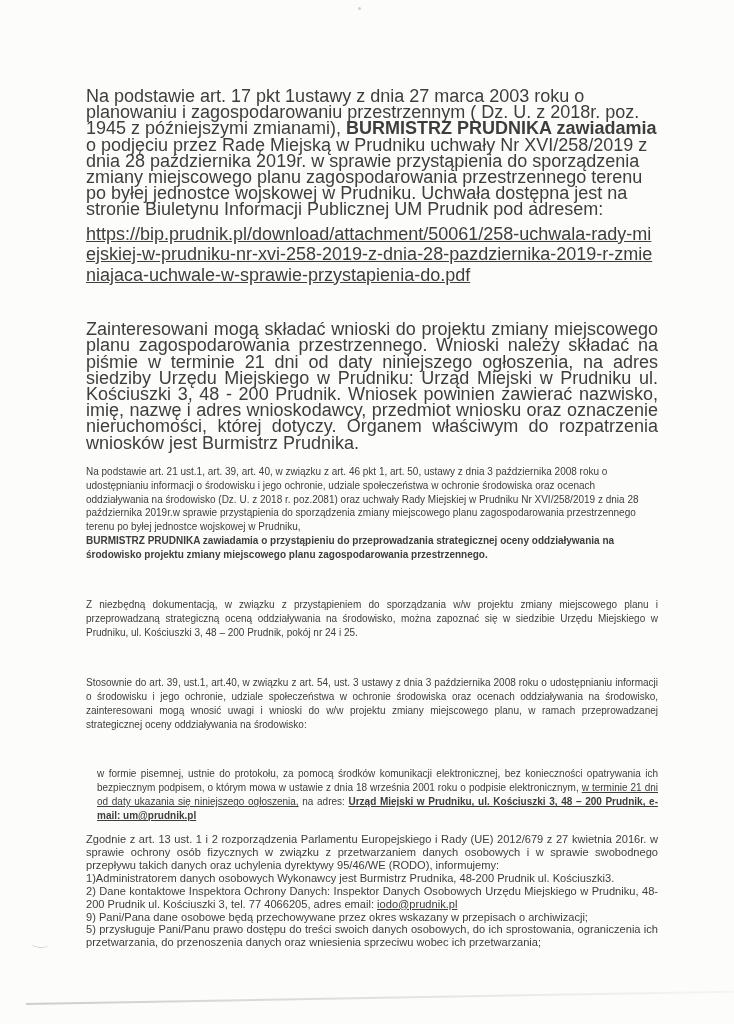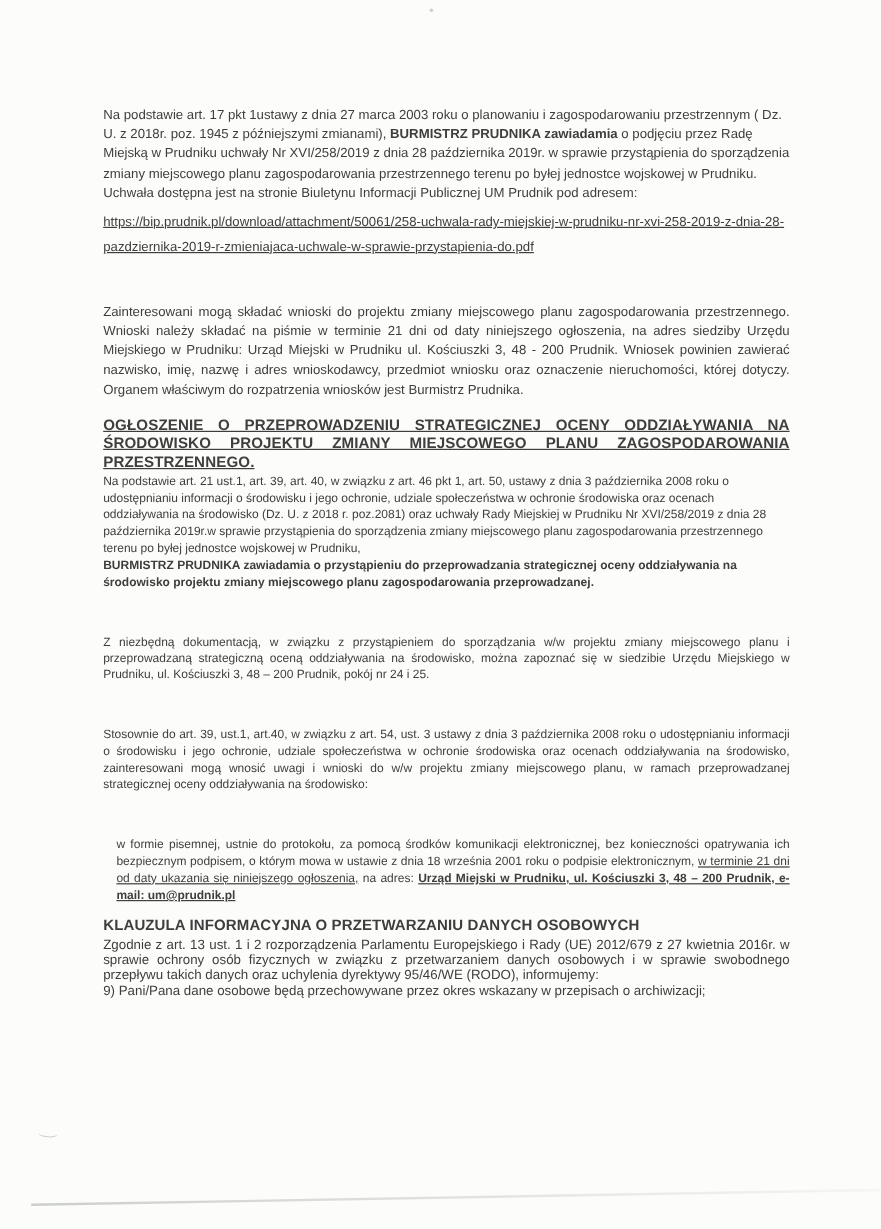--- a/index.html
+++ b/index.html
@@ -31,7 +31,7 @@
     letter-spacing: 0.15px;
     margin-bottom: 2px;
   }
-  .s1 { font-size: 11px; line-height: 16.2px; }
+  .s1 { font-size: 18px; line-height: 16.2px; }
   .just { text-align: justify; margin-top: 36px; }
   .link-para { line-height: 20.5px; margin: 6px 0 1px 0; }
   .doclink {

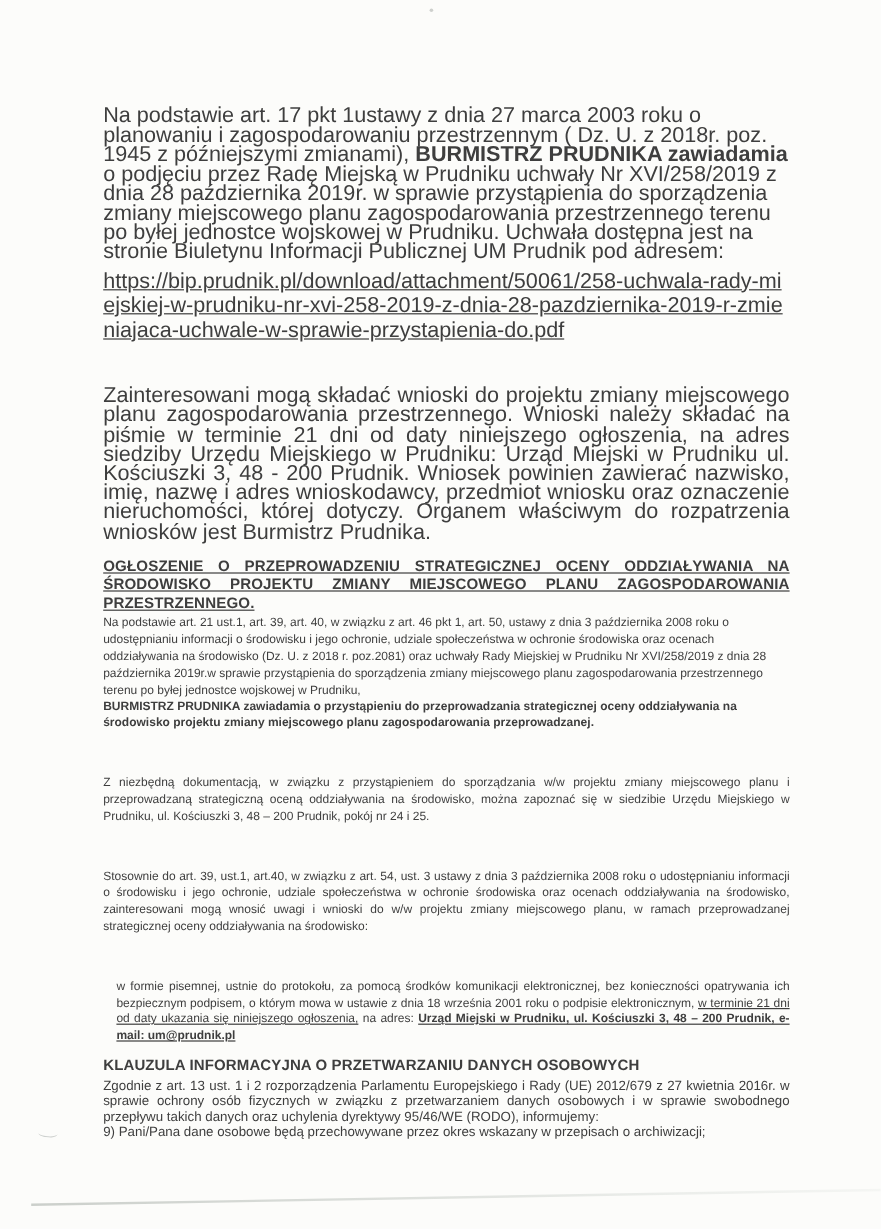--- a/index.html
+++ b/index.html
@@ -112,7 +112,6 @@
     </section>
 
     <section class="sec2">
-      <h2 class="h2">OGŁOSZENIE O PRZEPROWADZENIU STRATEGICZNEJ OCENY ODDZIAŁYWANIA NA ŚRODOWISKO PROJEKTU ZMIANY MIEJSCOWEGO PLANU ZAGOSPODAROWANIA PRZESTRZENNEGO.</h2>
       <p class="s2">Na podstawie art. 21 ust.1, art. 39, art. 40, w związku z art. 46 pkt 1, art. 50, ustawy z dnia 3 października 2008 roku o udostępnianiu informacji o środowisku i jego ochronie, udziale społeczeństwa w ochronie środowiska oraz ocenach oddziaływania na środowisko (Dz. U. z 2018 r. poz.2081) oraz uchwały Rady Miejskiej w Prudniku Nr XVI/258/2019 z dnia 28 października 2019r.w sprawie przystąpienia do sporządzenia zmiany miejscowego planu zagospodarowania przestrzennego terenu po byłej jednostce wojskowej w Prudniku,</p>
       <p class="s2 bold">BURMISTRZ PRUDNIKA zawiadamia o przystąpieniu do przeprowadzania strategicznej oceny oddziaływania na środowisko projektu zmiany miejscowego planu zagospodarowania przeprowadzanej.</p>
       <p class="s2 just">Z niezbędną dokumentacją, w związku z przystąpieniem do sporządzania  w/w projektu zmiany miejscowego planu i przeprowadzaną strategiczną oceną oddziaływania na środowisko, można zapoznać się w siedzibie Urzędu Miejskiego w Prudniku, ul. Kościuszki 3, 48 – 200 Prudnik, pokój nr 24 i 25.</p>

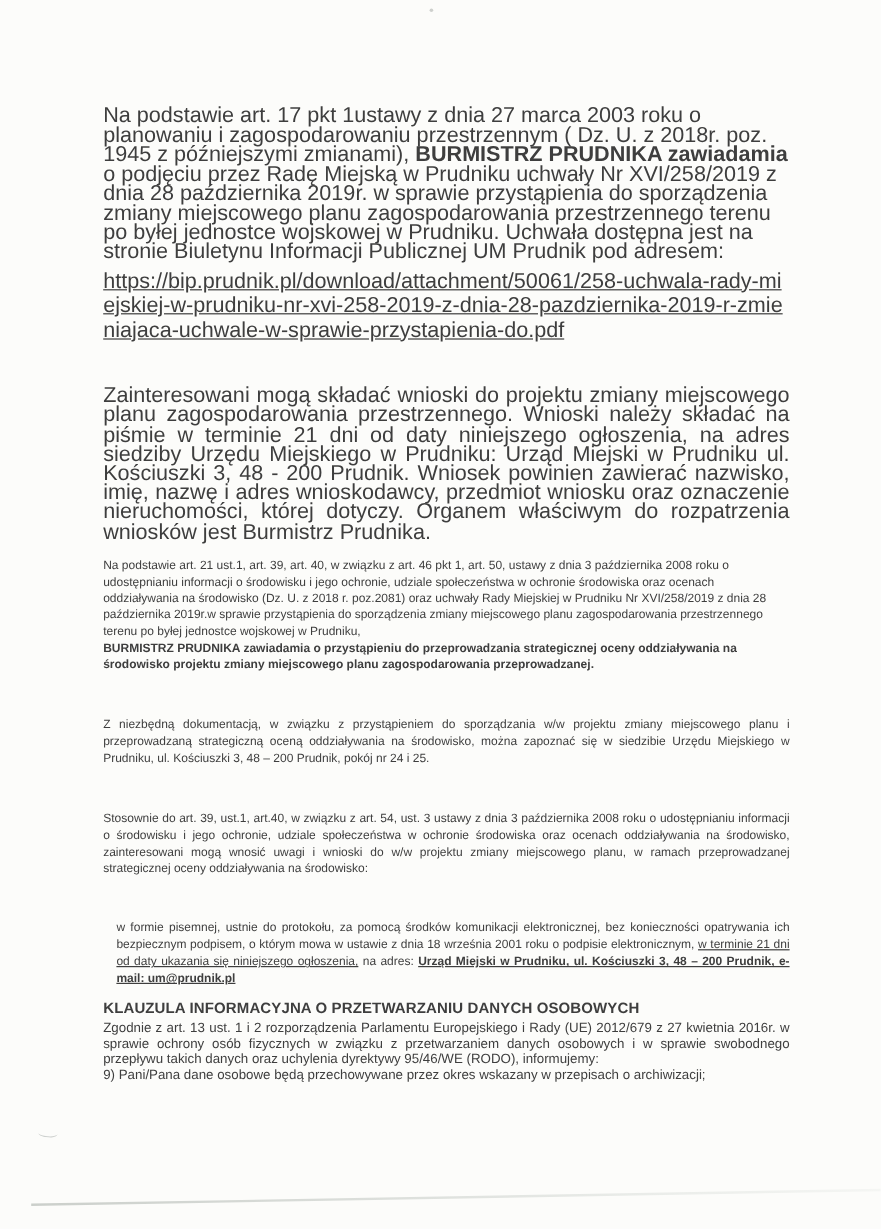--- a/index.html
+++ b/index.html
@@ -113,7 +113,7 @@
 
     <section class="sec2">
       <p class="s2">Na podstawie art. 21 ust.1, art. 39, art. 40, w związku z art. 46 pkt 1, art. 50, ustawy z dnia 3 października 2008 roku o udostępnianiu informacji o środowisku i jego ochronie, udziale społeczeństwa w ochronie środowiska oraz ocenach oddziaływania na środowisko (Dz. U. z 2018 r. poz.2081) oraz uchwały Rady Miejskiej w Prudniku Nr XVI/258/2019 z dnia 28 października 2019r.w sprawie przystąpienia do sporządzenia zmiany miejscowego planu zagospodarowania przestrzennego terenu po byłej jednostce wojskowej w Prudniku,</p>
-      <p class="s2 bold">BURMISTRZ PRUDNIKA zawiadamia o przystąpieniu do przeprowadzania strategicznej oceny oddziaływania na środowisko projektu zmiany miejscowego planu zagospodarowania przeprowadzanej.</p>
+      <p class="s2 bold">BURMISTRZ PRUDNIKA zawiadamia o przystąpieniu do przeprowadzania strategicznej oceny oddziaływania na środowisko projektu zmiany miejscowego planu zagospodarowania przestrzennego.</p>
       <p class="s2 just">Z niezbędną dokumentacją, w związku z przystąpieniem do sporządzania  w/w projektu zmiany miejscowego planu i przeprowadzaną strategiczną oceną oddziaływania na środowisko, można zapoznać się w siedzibie Urzędu Miejskiego w Prudniku, ul. Kościuszki 3, 48 – 200 Prudnik, pokój nr 24 i 25.</p>
       <p class="s2 just">Stosownie do art. 39, ust.1, art.40, w związku z art. 54, ust. 3 ustawy z dnia 3 października 2008 roku o udostępnianiu informacji o środowisku i jego ochronie, udziale społeczeństwa w ochronie środowiska oraz ocenach oddziaływania na środowisko, zainteresowani mogą wnosić uwagi  i wnioski do w/w projektu zmiany miejscowego planu, w ramach przeprowadzanej strategicznej oceny oddziaływania na środowisko:</p>
       <p class="s2 just indent"><span>w formie pisemnej, ustnie do protokołu, za pomocą środków komunikacji elektronicznej, bez konieczności opatrywania ich bezpiecznym podpisem, o którym mowa w ustawie z dnia 18 września 2001 roku o podpisie elektronicznym,  </span><span class="uline">w terminie 21 dni od daty ukazania się niniejszego ogłoszenia,</span><span> na adres: </span><span class="bold uline">Urząd Miejski w Prudniku, ul. Kościuszki 3, 48 – 200 Prudnik, e-mail: um@prudnik.pl</span></p>

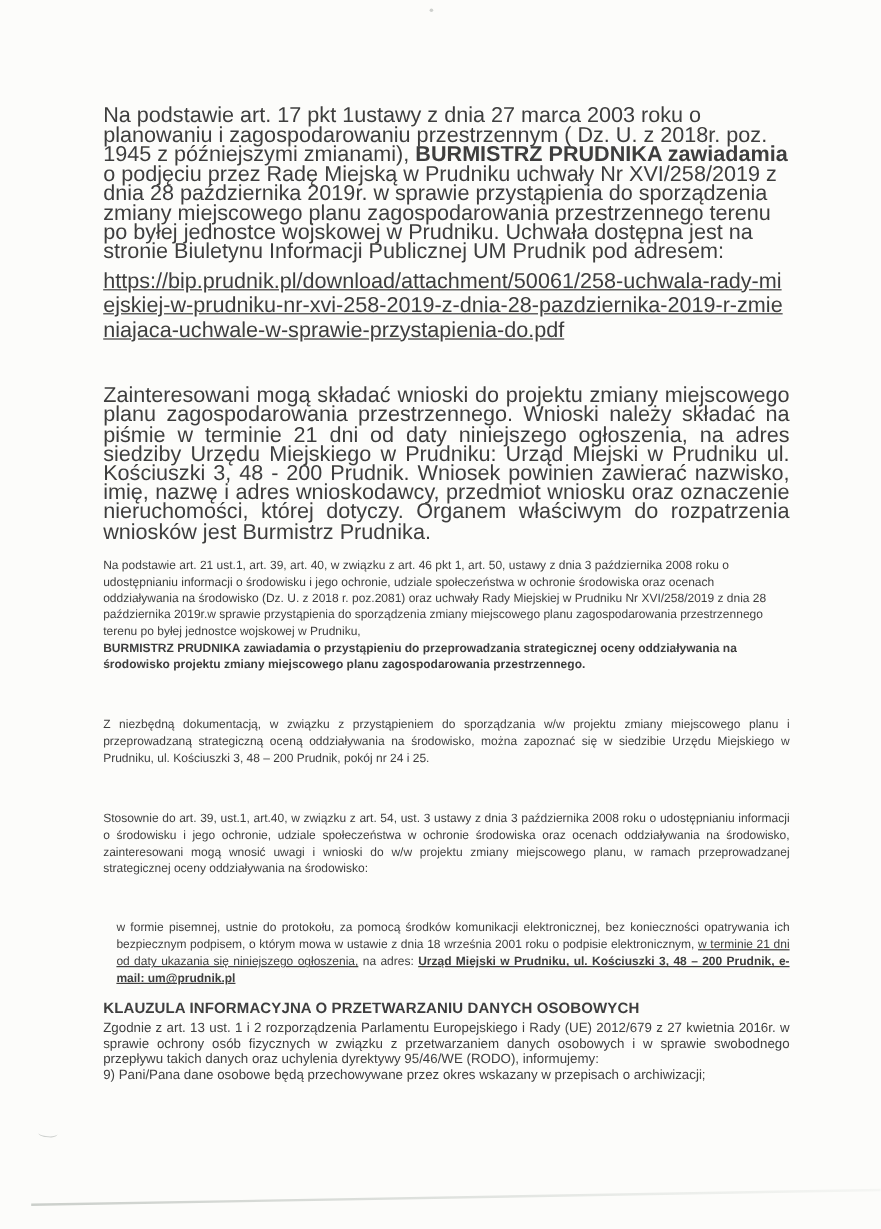--- a/index.html
+++ b/index.html
@@ -120,7 +120,6 @@
     </section>
 
     <section class="rodo">
-      <h3 class="rodo-h">KLAUZULA INFORMACYJNA O PRZETWARZANIU  DANYCH OSOBOWYCH</h3>
       <p>Zgodnie z art. 13 ust. 1 i 2 rozporządzenia Parlamentu Europejskiego i Rady (UE) 2012/679 z 27 kwietnia 2016r. w sprawie ochrony osób fizycznych w związku z przetwarzaniem danych osobowych i w sprawie swobodnego przepływu takich danych oraz uchylenia dyrektywy 95/46/WE (RODO), informujemy:</p>
       <p>9) Pani/Pana dane osobowe będą przechowywane przez okres wskazany w przepisach o archiwizacji;</p>
     </section>

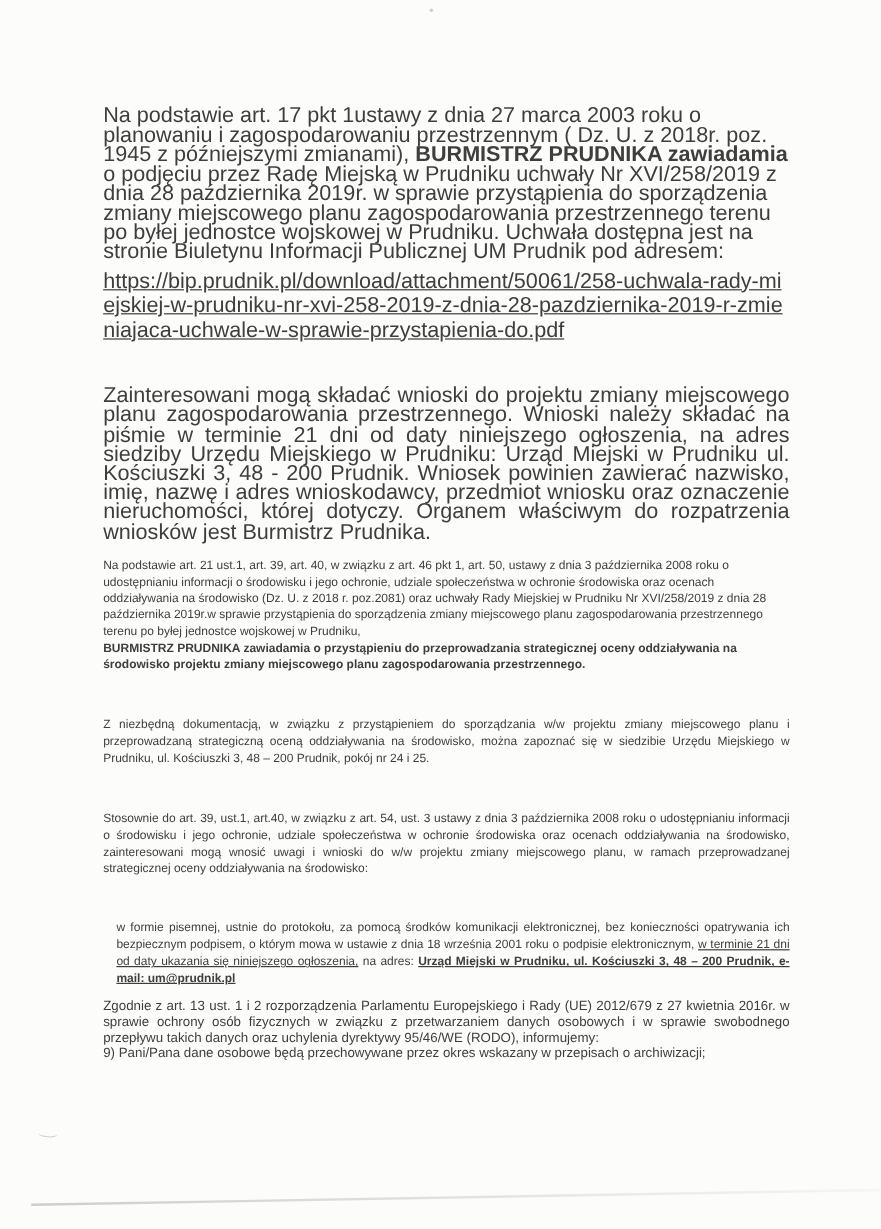--- a/index.html
+++ b/index.html
@@ -121,6 +121,7 @@
 
     <section class="rodo">
       <p>Zgodnie z art. 13 ust. 1 i 2 rozporządzenia Parlamentu Europejskiego i Rady (UE) 2012/679 z 27 kwietnia 2016r. w sprawie ochrony osób fizycznych w związku z przetwarzaniem danych osobowych i w sprawie swobodnego przepływu takich danych oraz uchylenia dyrektywy 95/46/WE (RODO), informujemy:</p>
+      <p>1)Administratorem danych osobowych Wykonawcy jest Burmistrz Prudnika, 48-200 Prudnik ul. Kościuszki3.</p>
       <p>9) Pani/Pana dane osobowe będą przechowywane przez okres wskazany w przepisach o archiwizacji;</p>
     </section>
 

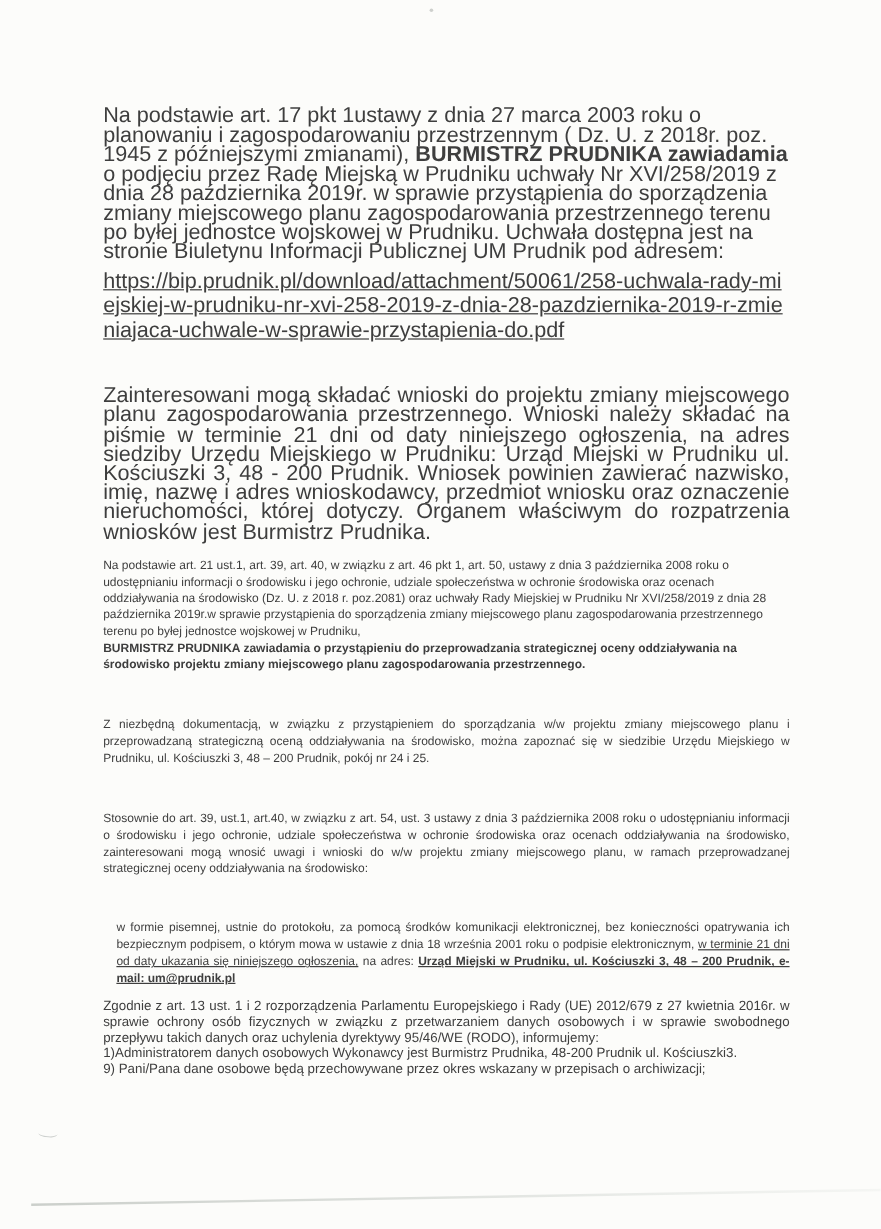--- a/index.html
+++ b/index.html
@@ -122,6 +122,7 @@
     <section class="rodo">
       <p>Zgodnie z art. 13 ust. 1 i 2 rozporządzenia Parlamentu Europejskiego i Rady (UE) 2012/679 z 27 kwietnia 2016r. w sprawie ochrony osób fizycznych w związku z przetwarzaniem danych osobowych i w sprawie swobodnego przepływu takich danych oraz uchylenia dyrektywy 95/46/WE (RODO), informujemy:</p>
       <p>1)Administratorem danych osobowych Wykonawcy jest Burmistrz Prudnika, 48-200 Prudnik ul. Kościuszki3.</p>
+      <p><span>2) Dane kontaktowe Inspektora Ochrony Danych: Inspektor Danych Osobowych Urzędu Miejskiego w Prudniku, 48-200 Prudnik ul. Kościuszki 3, tel. 77 4066205, adres email: </span><a class="doclink">iodo@prudnik.pl</a></p>
       <p>9) Pani/Pana dane osobowe będą przechowywane przez okres wskazany w przepisach o archiwizacji;</p>
     </section>
 

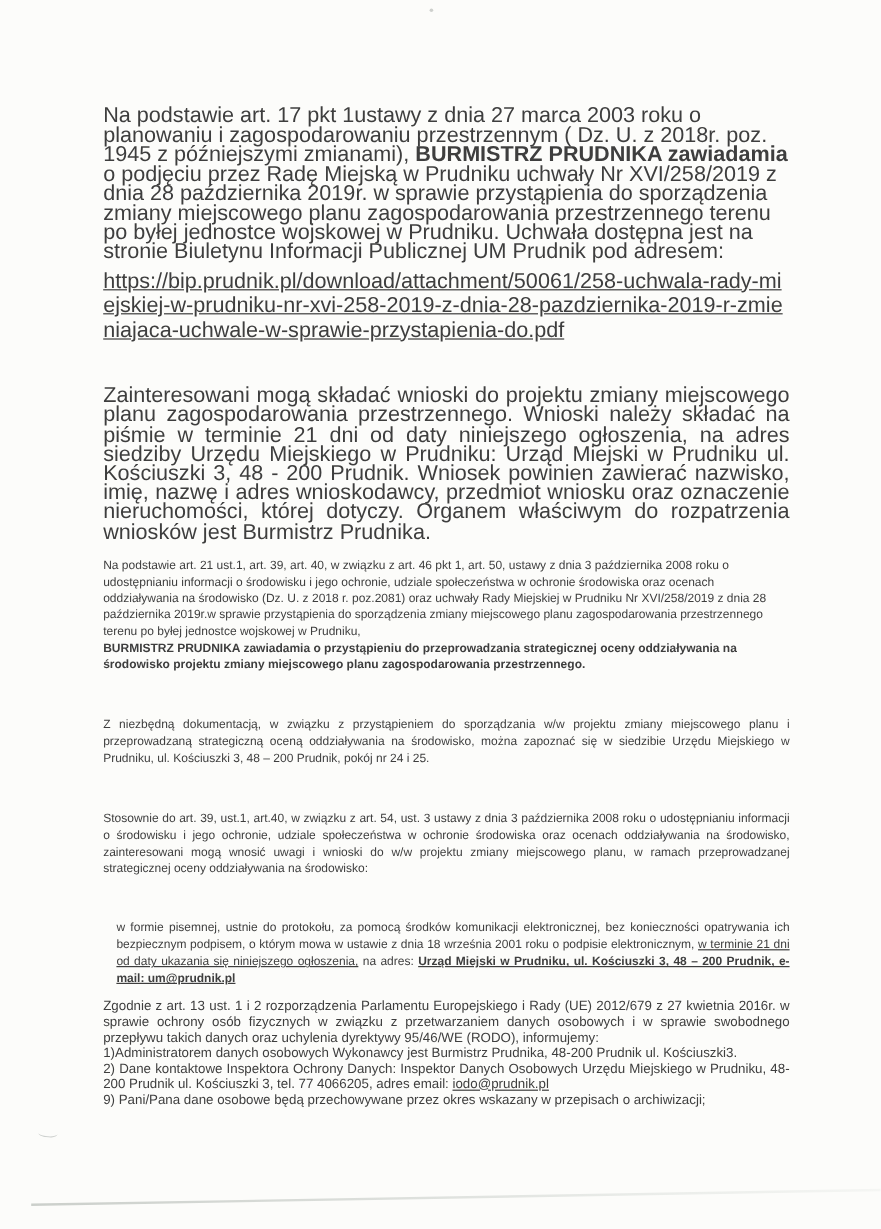--- a/index.html
+++ b/index.html
@@ -124,6 +124,7 @@
       <p>1)Administratorem danych osobowych Wykonawcy jest Burmistrz Prudnika, 48-200 Prudnik ul. Kościuszki3.</p>
       <p><span>2) Dane kontaktowe Inspektora Ochrony Danych: Inspektor Danych Osobowych Urzędu Miejskiego w Prudniku, 48-200 Prudnik ul. Kościuszki 3, tel. 77 4066205, adres email: </span><a class="doclink">iodo@prudnik.pl</a></p>
       <p>9) Pani/Pana dane osobowe będą przechowywane przez okres wskazany w przepisach o archiwizacji;</p>
+      <p>5) przysługuje Pani/Panu prawo dostępu do treści swoich danych osobowych, do ich sprostowania, ograniczenia ich przetwarzania, do przenoszenia danych oraz wniesienia sprzeciwu wobec  ich przetwarzania;</p>
     </section>
 
   </div>

